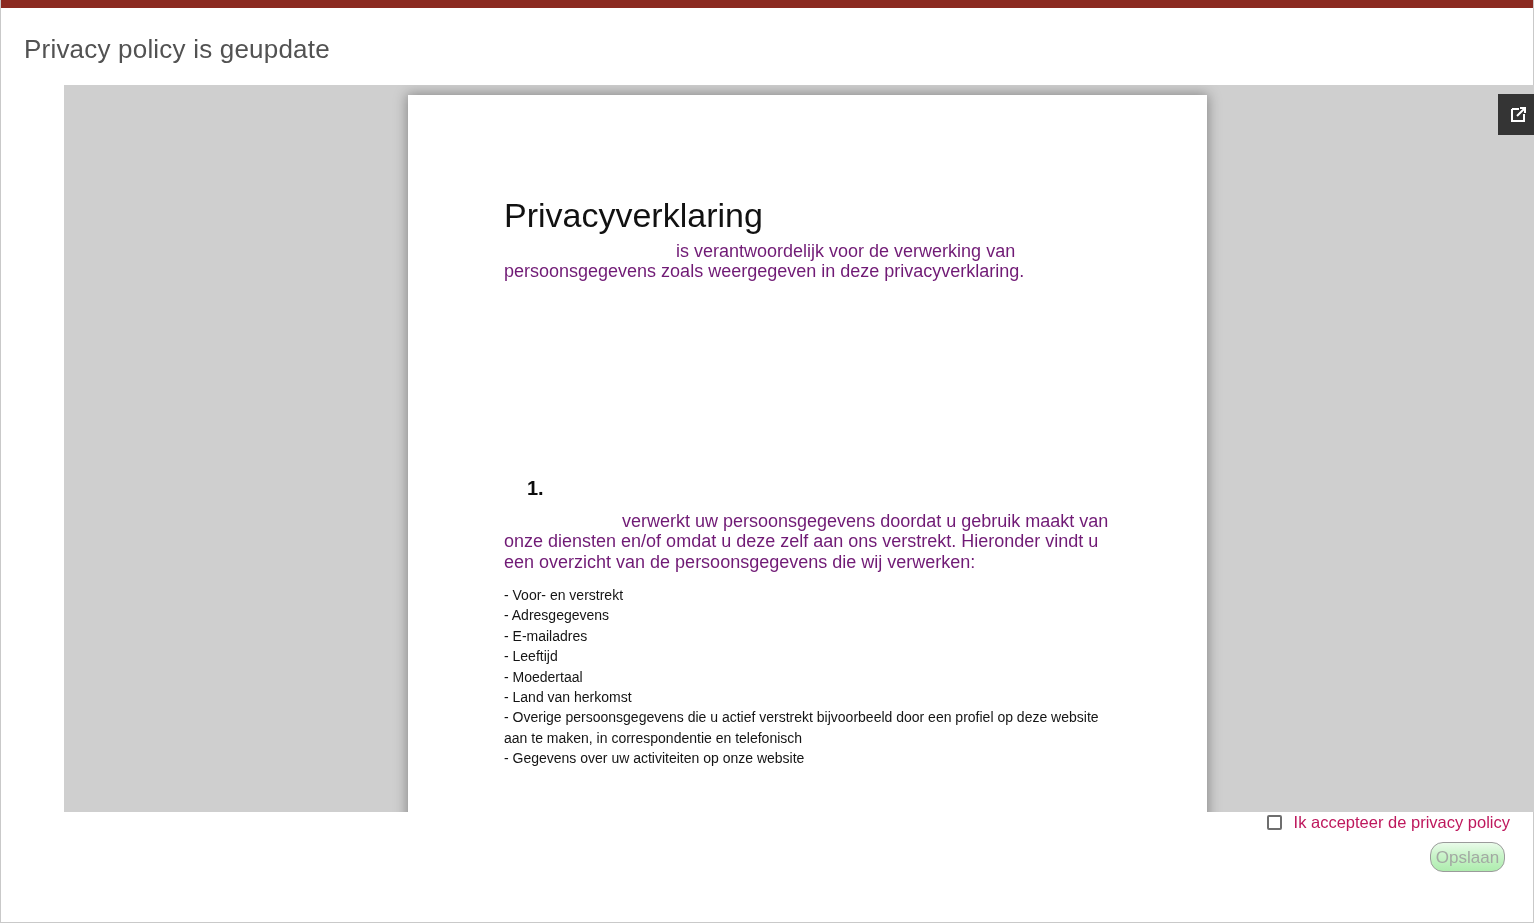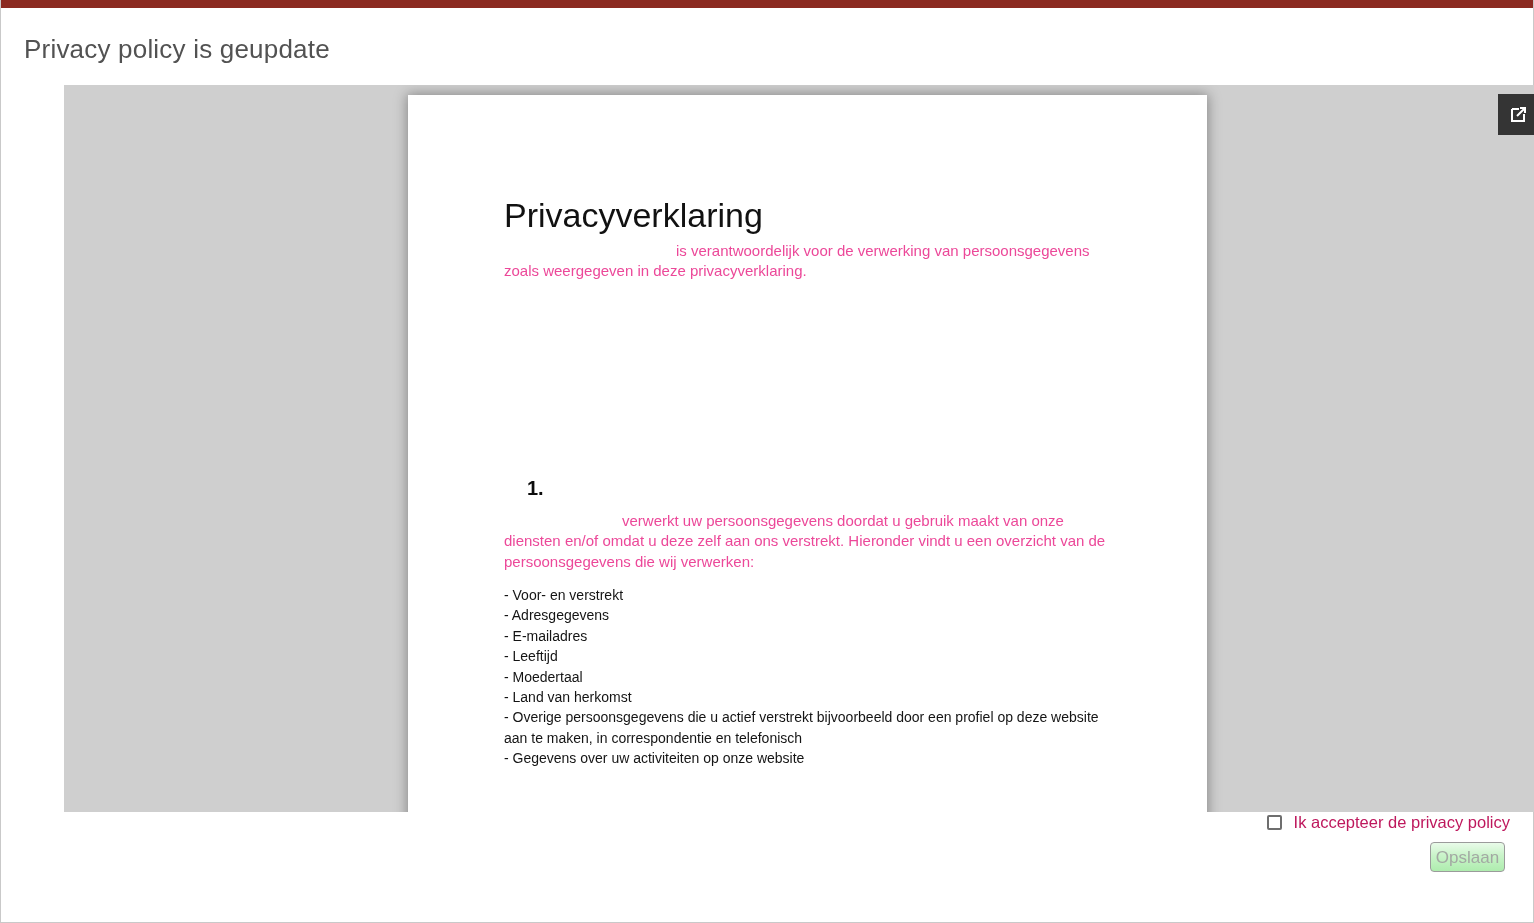--- a/index.html
+++ b/index.html
@@ -56,9 +56,9 @@
     color: #111111;
   }
   .doc-p {
-    font-size: 15px;
+    font-size: 18px;
     line-height: 20.4px;
-    color: #ec4899;
+    color: #701a75;
   }
   .doc-intro {
     margin-top: 7px;

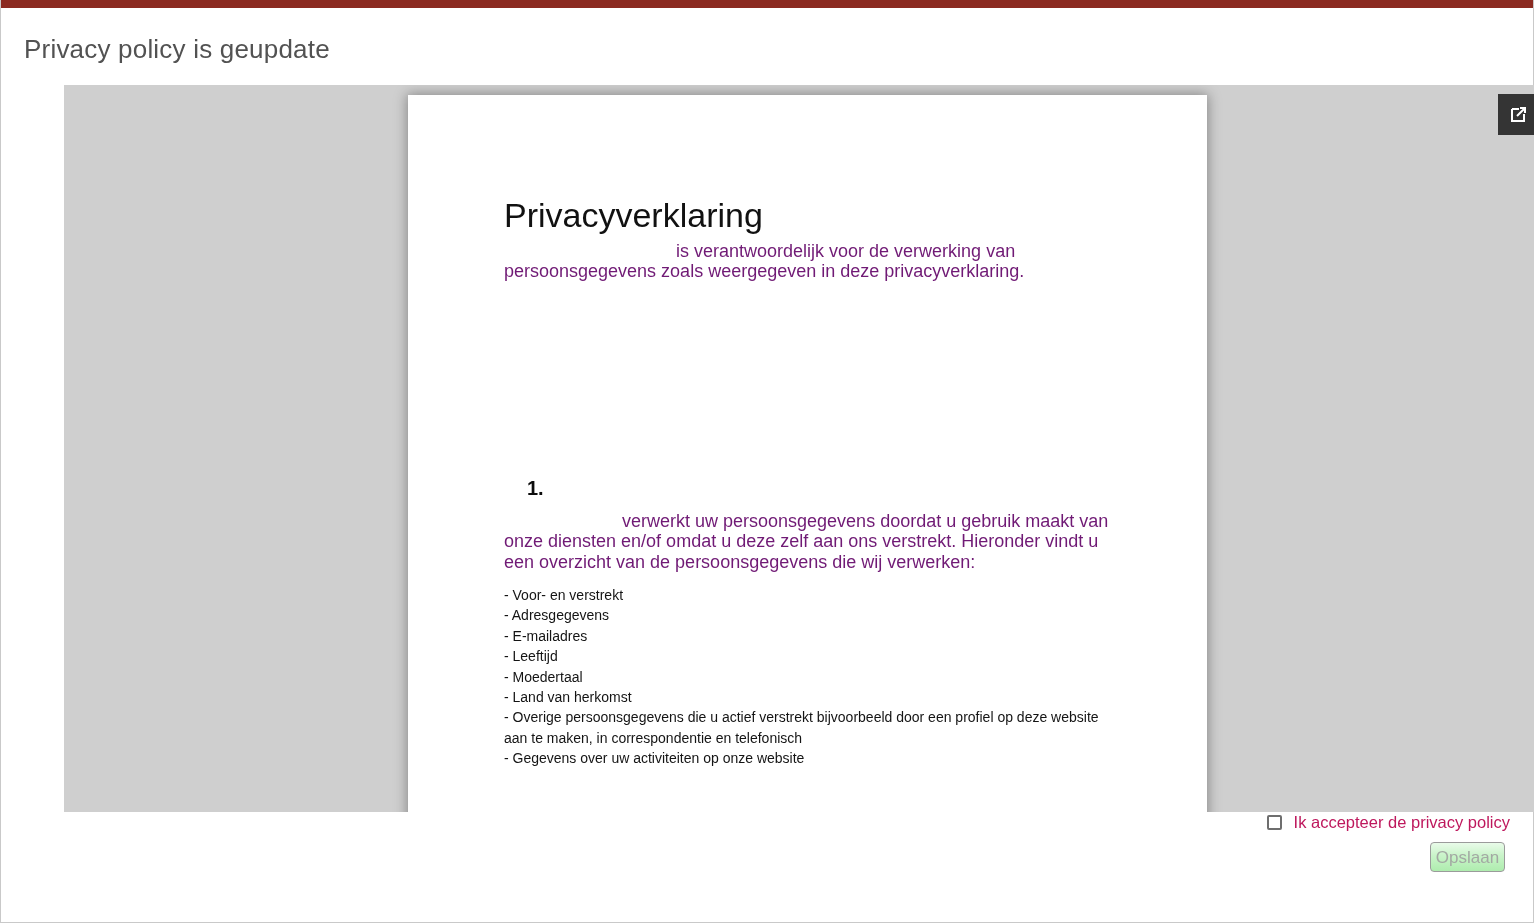--- a/index.html
+++ b/index.html
@@ -141,7 +141,7 @@
     top: 842px; right: 28px;
     width: 75px; height: 30px;
     border: 1px solid #9b9b9b;
-    border-radius: 4px;
+    border-radius: 13px;
     background: linear-gradient(180deg, #e9fbe9 0%, #c9f4c9 45%, #aeecae 100%);
     color: #a3a9a3;
     font-family: "Liberation Sans", sans-serif;

